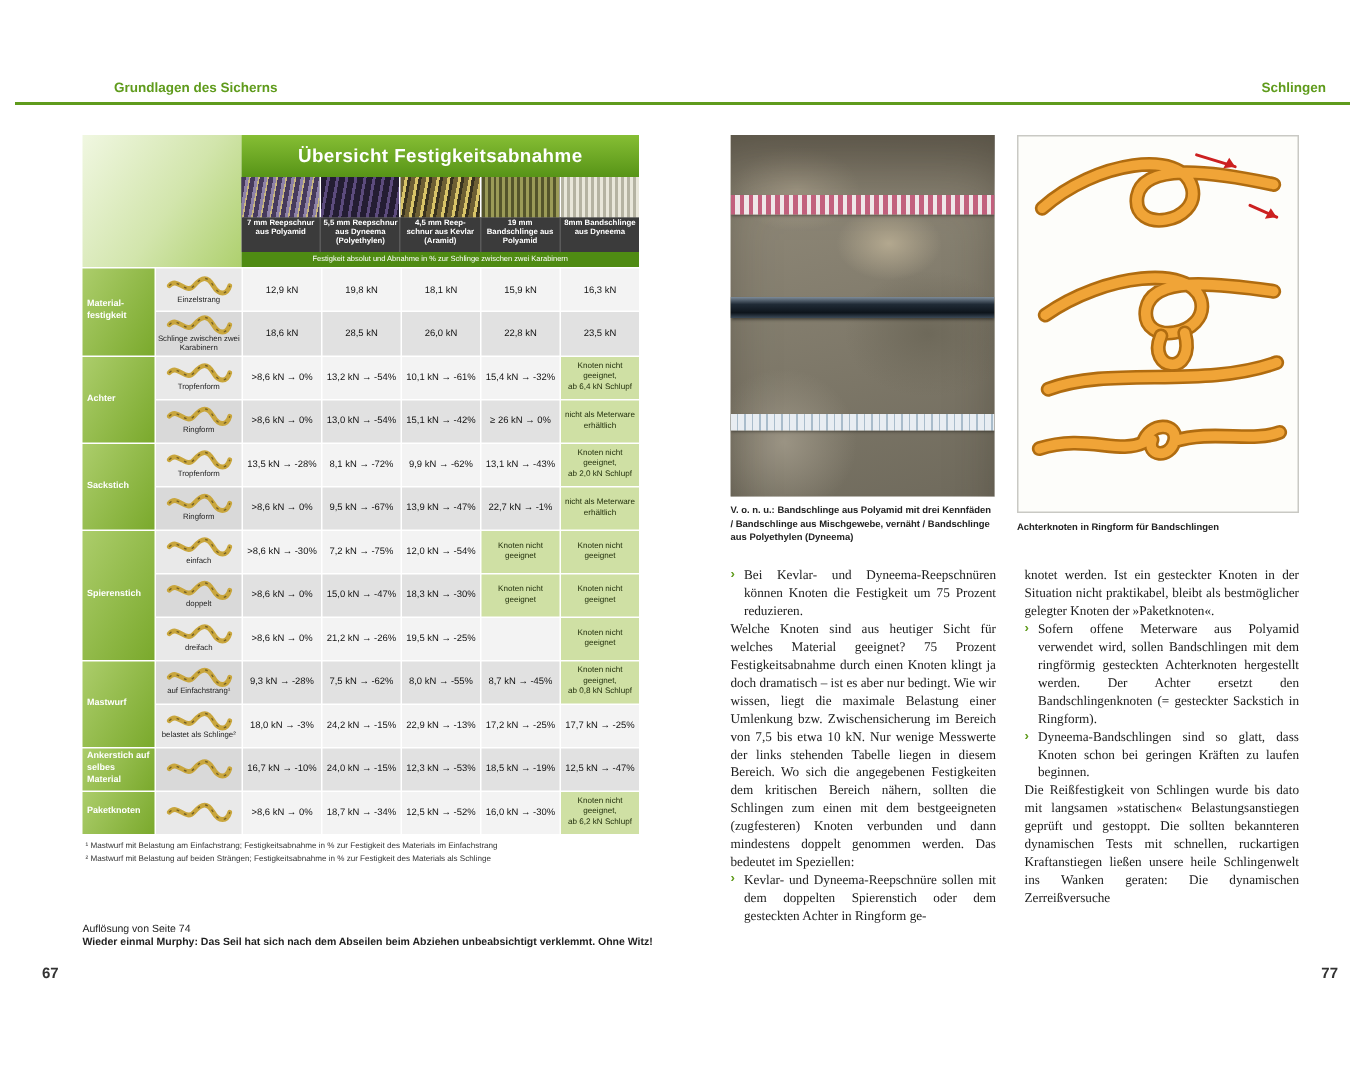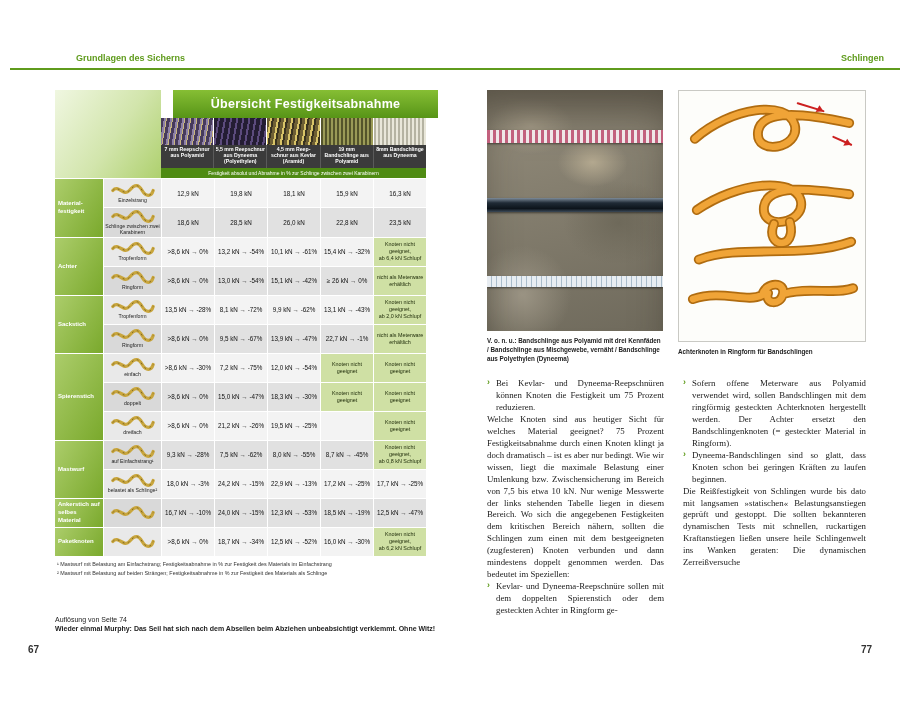--- a/index.html
+++ b/index.html
@@ -17,7 +17,7 @@
     background:linear-gradient(125deg,#f0f7e1,#d2e5ac 55%,#aed06e);}
   .tbl-title{position:absolute;left:161px;top:90px;width:265px;height:28px;
     background:linear-gradient(180deg,#86be34,#579417);color:#fff;font-size:12.5px;font-weight:bold;
-    text-align:center;line-height:28px;letter-spacing:.3px;margin-left:12px;}
+    text-align:center;line-height:28px;letter-spacing:.3px;}
   .thead-photos{position:absolute;left:161px;top:118px;width:265px;height:27px;display:flex;background:#2c2c2c;}
   .colphoto{flex:1;border-left:1px solid #fff;}
   .colphoto:first-child{border-left:none;}

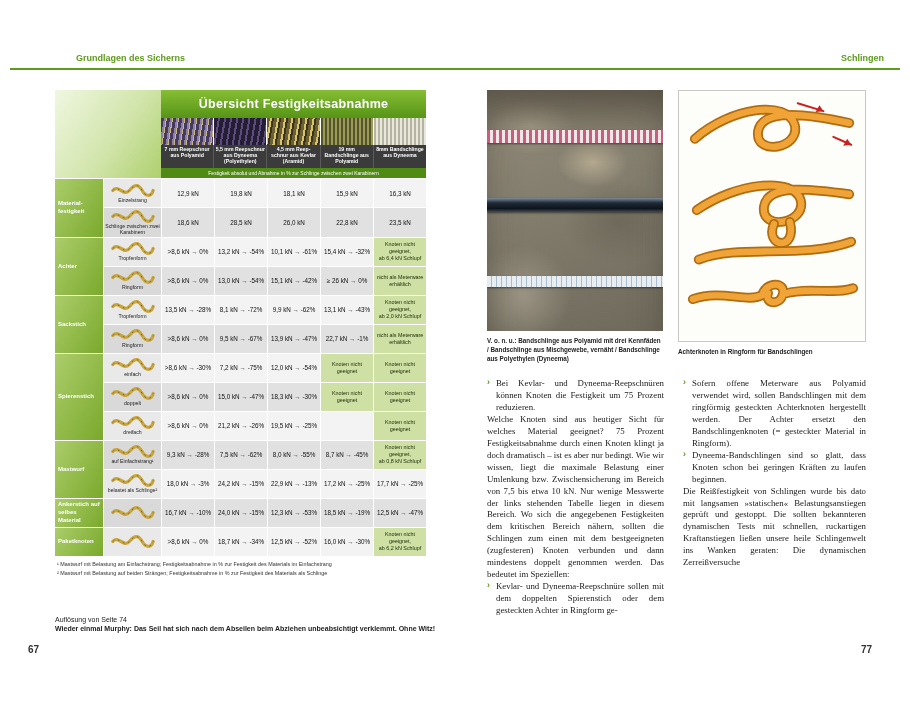--- a/index.html
+++ b/index.html
@@ -358,6 +358,7 @@
       <p class="para bullet"><span class="bglyph">›</span><span>Kevlar- und Dyneema-Reepschnüre sollen mit dem doppelten Spierenstich oder dem gesteckten Achter in Ringform ge-</span></p>
     </div>
   <div class="textcol col-b" id="col-b">
+      <p class="para"><span>knotet werden. Ist ein gesteckter Knoten in der Situation nicht praktikabel, bleibt als bestmöglicher gelegter Knoten der »Paketknoten«.</span></p>
       <p class="para bullet"><span class="bglyph">›</span><span>Sofern offene Meterware aus Polyamid verwendet wird, sollen Bandschlingen mit dem ringförmig gesteckten Achterknoten hergestellt werden. Der Achter ersetzt den Bandschlingenknoten (= gesteckter Material in Ringform).</span></p>
       <p class="para bullet"><span class="bglyph">›</span><span>Dyneema-Bandschlingen sind so glatt, dass Knoten schon bei geringen Kräften zu laufen beginnen.</span></p>
       <p class="para"><span>Die Reißfestigkeit von Schlingen wurde bis dato mit langsamen »statischen« Belastungsanstiegen geprüft und gestoppt. Die sollten bekannteren dynamischen Tests mit schnellen, ruckartigen Kraftanstiegen ließen unsere heile Schlingenwelt ins Wanken geraten: Die dynamischen Zerreißversuche</span></p>

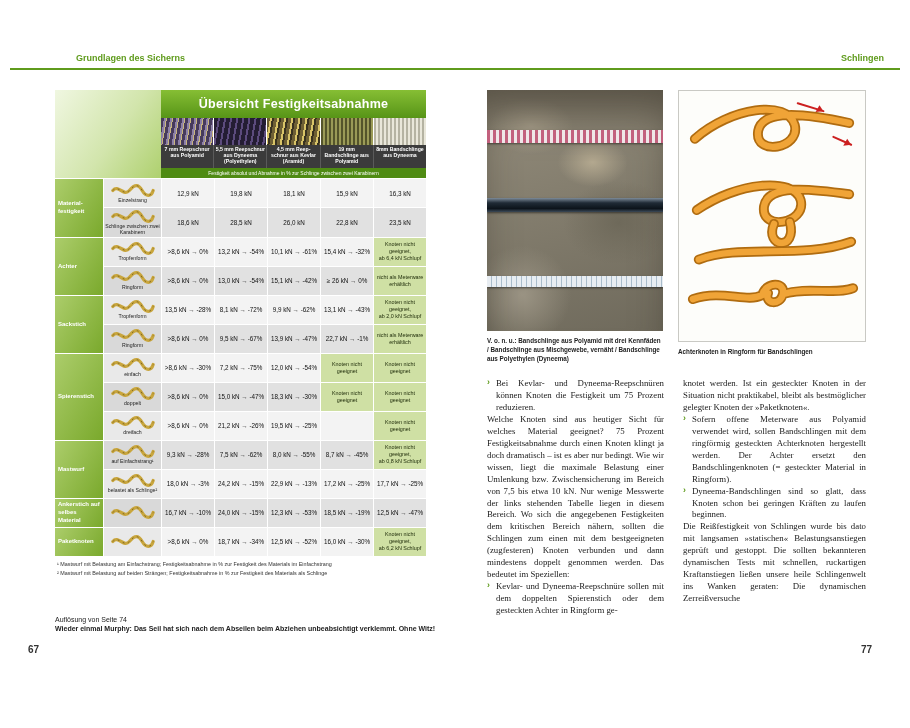--- a/index.html
+++ b/index.html
@@ -359,7 +359,7 @@
     </div>
   <div class="textcol col-b" id="col-b">
       <p class="para"><span>knotet werden. Ist ein gesteckter Knoten in der Situation nicht praktikabel, bleibt als bestmöglicher gelegter Knoten der »Paketknoten«.</span></p>
-      <p class="para bullet"><span class="bglyph">›</span><span>Sofern offene Meterware aus Polyamid verwendet wird, sollen Bandschlingen mit dem ringförmig gesteckten Achterknoten hergestellt werden. Der Achter ersetzt den Bandschlingenknoten (= gesteckter Material in Ringform).</span></p>
+      <p class="para bullet"><span class="bglyph">›</span><span>Sofern offene Meterware aus Polyamid verwendet wird, sollen Bandschlingen mit dem ringförmig gesteckten Achterknoten hergestellt werden. Der Achter ersetzt den Bandschlingenknoten (= gesteckter Sackstich in Ringform).</span></p>
       <p class="para bullet"><span class="bglyph">›</span><span>Dyneema-Bandschlingen sind so glatt, dass Knoten schon bei geringen Kräften zu laufen beginnen.</span></p>
       <p class="para"><span>Die Reißfestigkeit von Schlingen wurde bis dato mit langsamen »statischen« Belastungsanstiegen geprüft und gestoppt. Die sollten bekannteren dynamischen Tests mit schnellen, ruckartigen Kraftanstiegen ließen unsere heile Schlingenwelt ins Wanken geraten: Die dynamischen Zerreißversuche</span></p>
     </div>

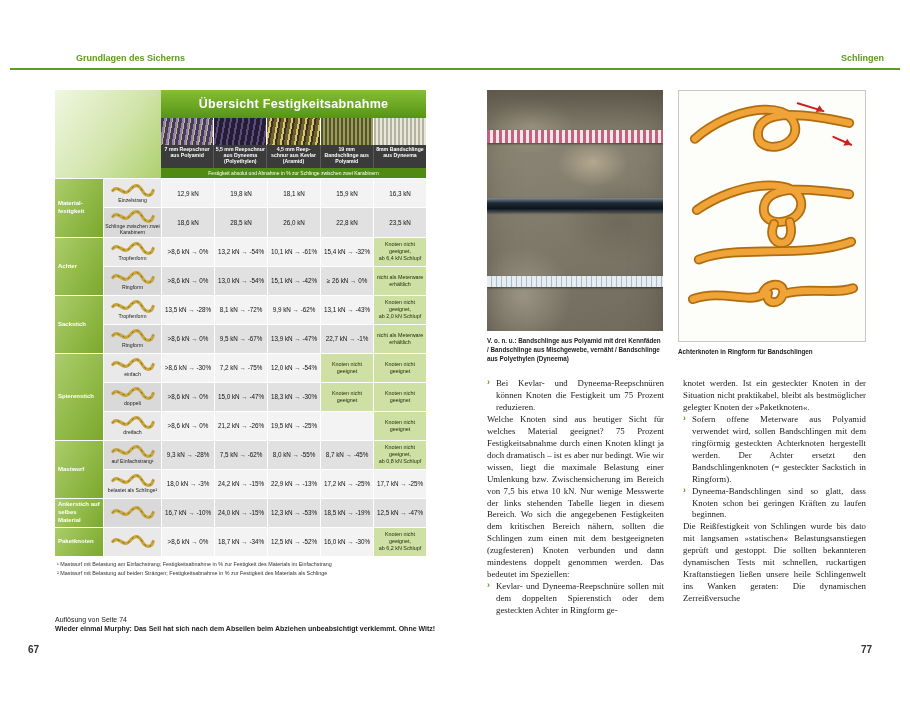--- a/index.html
+++ b/index.html
@@ -53,7 +53,7 @@
   .sol-2{font-size:7px;font-weight:bold;}
   .pagenum{position:absolute;top:644px;font-size:10px;font-weight:bold;color:#333;}
   .pn-left{left:28px;}
-  .pn-right{right:38px;text-align:right;}
+  .pn-right{right:18px;text-align:right;}
 
   
   .photo{position:absolute;left:487px;top:90px;width:176px;height:241px;overflow:hidden;

